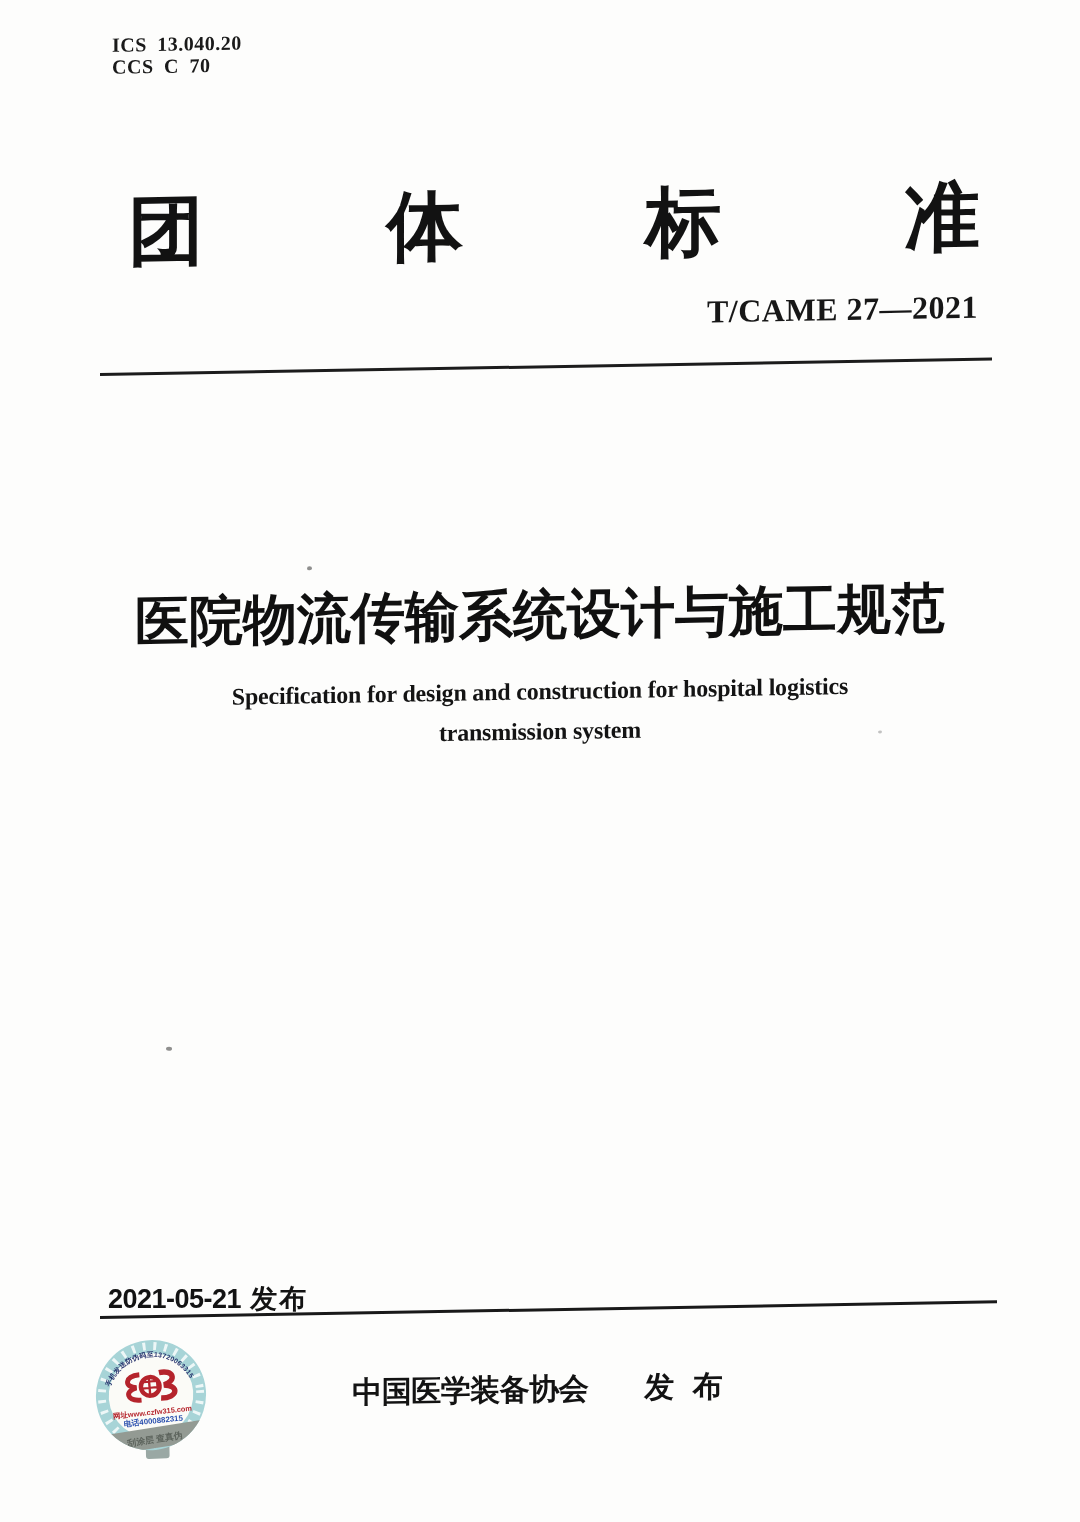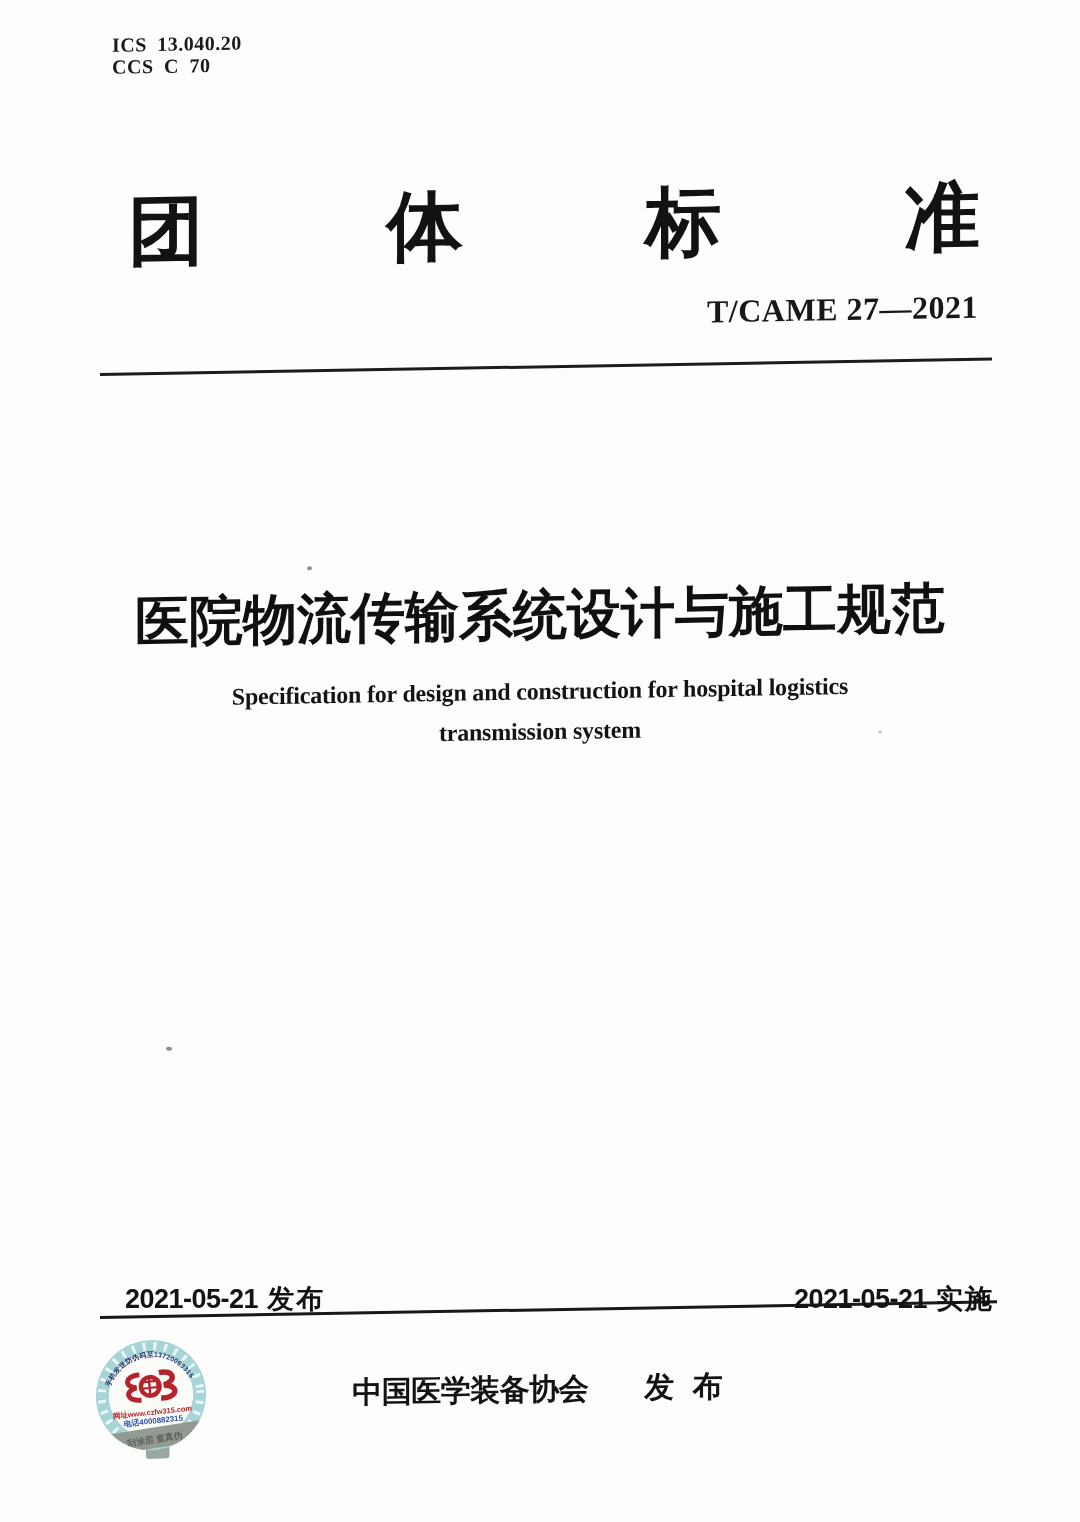--- a/index.html
+++ b/index.html
@@ -88,7 +88,7 @@
   }
   .dates-row {
     position: absolute;
-    left: 125px;
+    left: 108px;
     right: 86px;
     top: 1281px;
     display: flex;

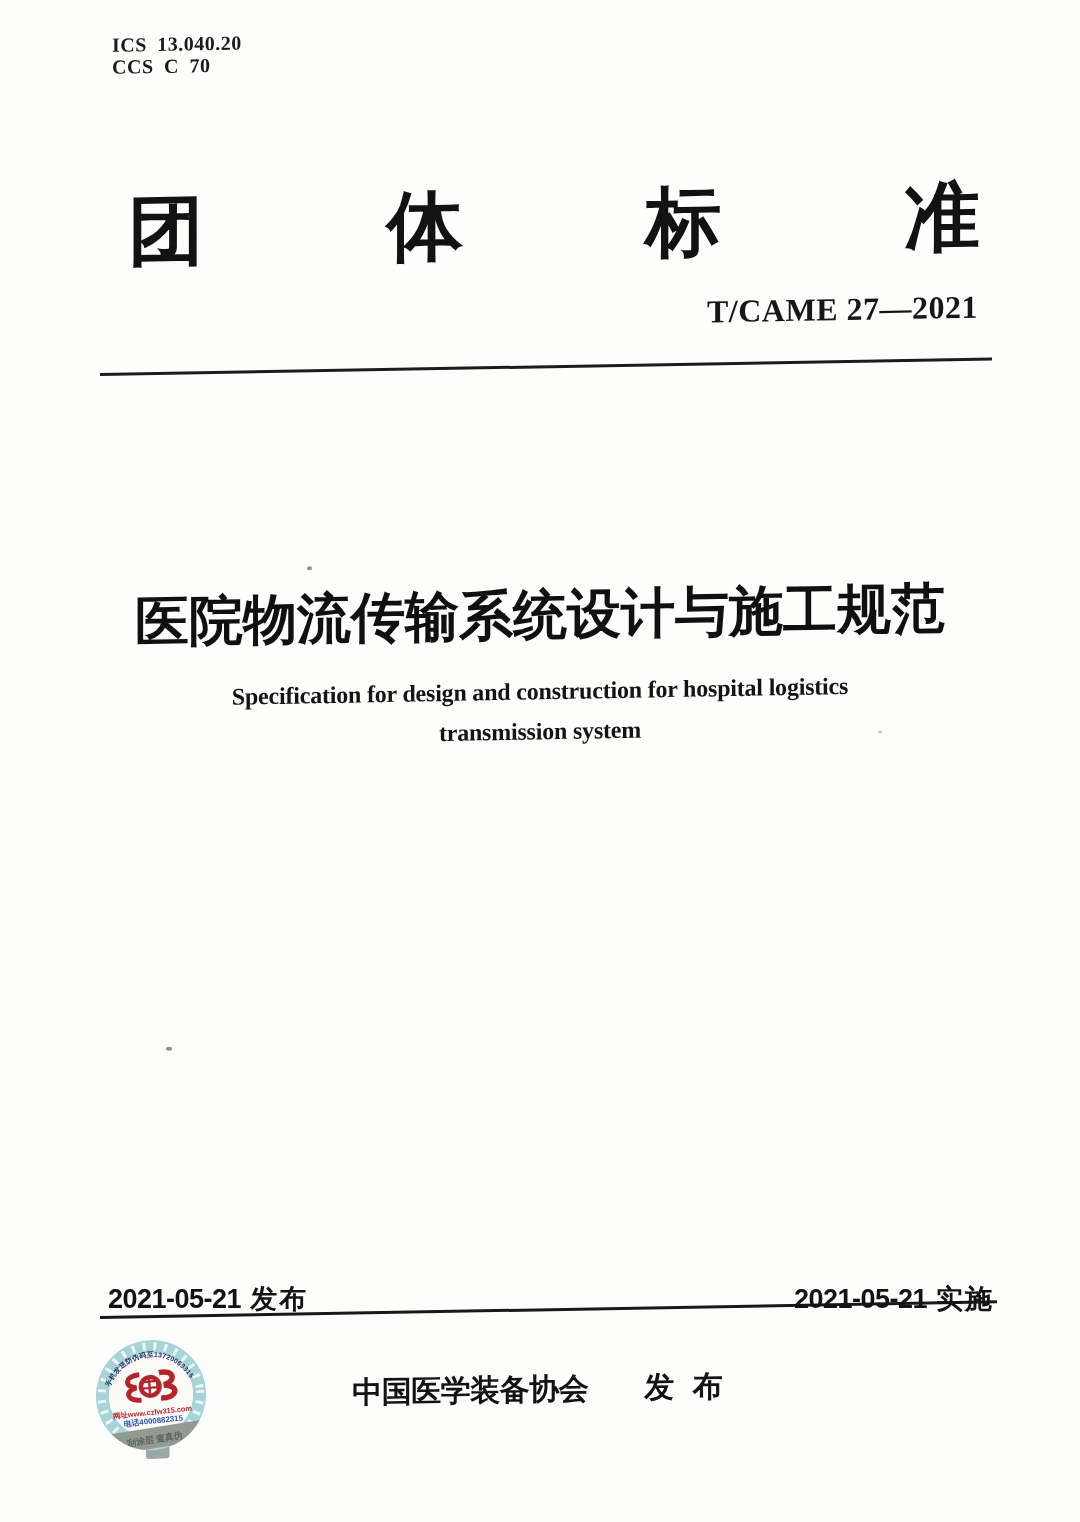--- a/index.html
+++ b/index.html
@@ -215,9 +215,6 @@
     <div>
       <span>2021-05-21</span><span class="d-label">发布</span>
     </div>
-    <div>
-      <span>2021-05-21</span><span class="d-label">实施</span>
-    </div>
   </div>
 
 </div>

